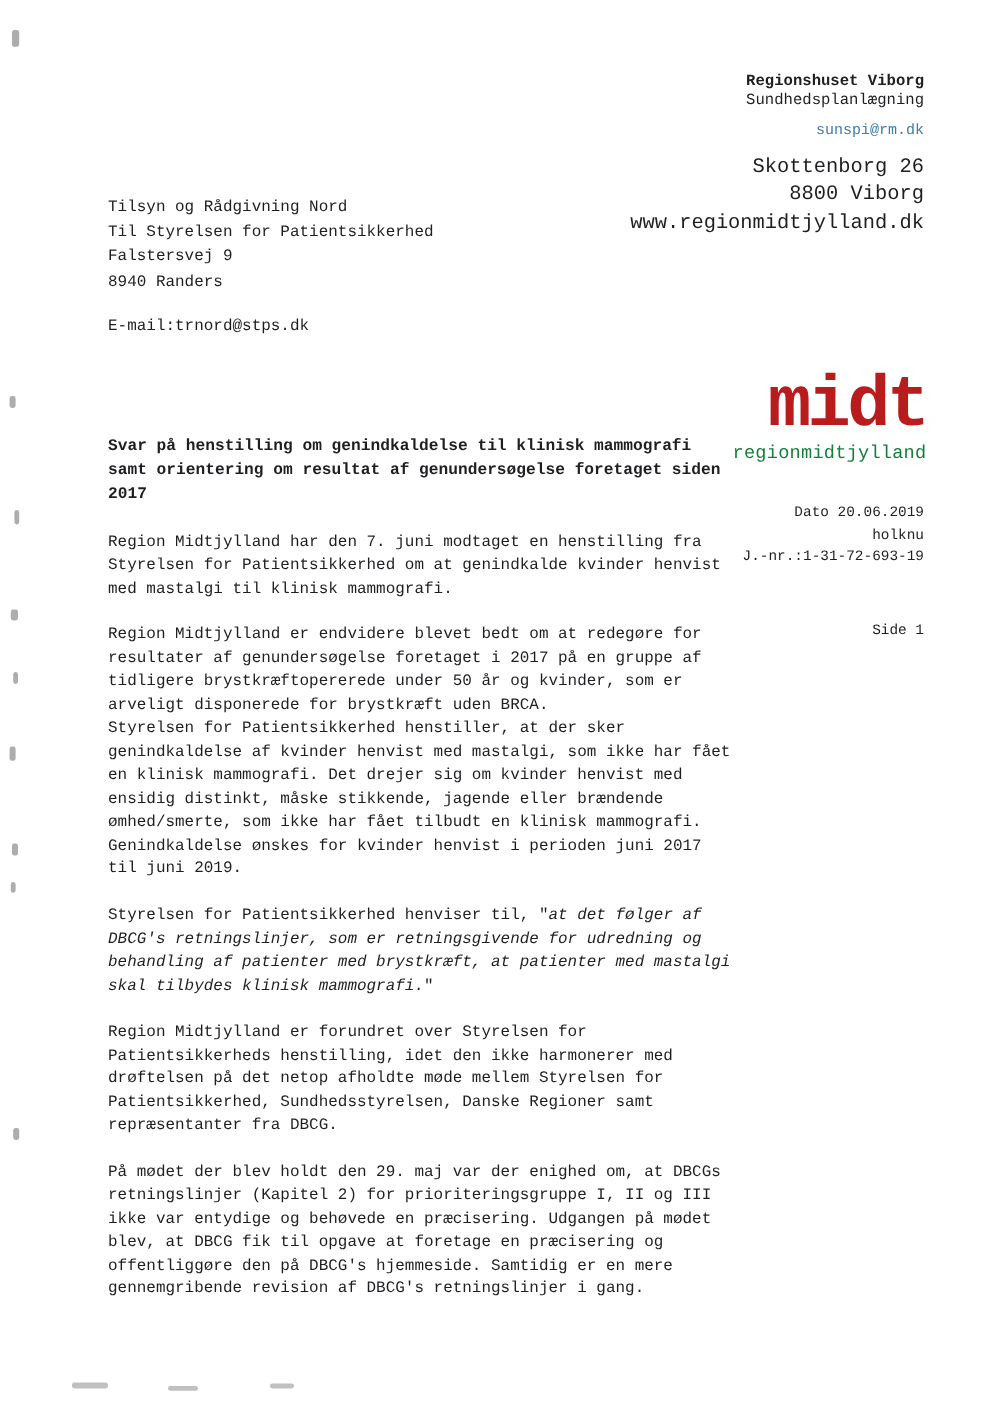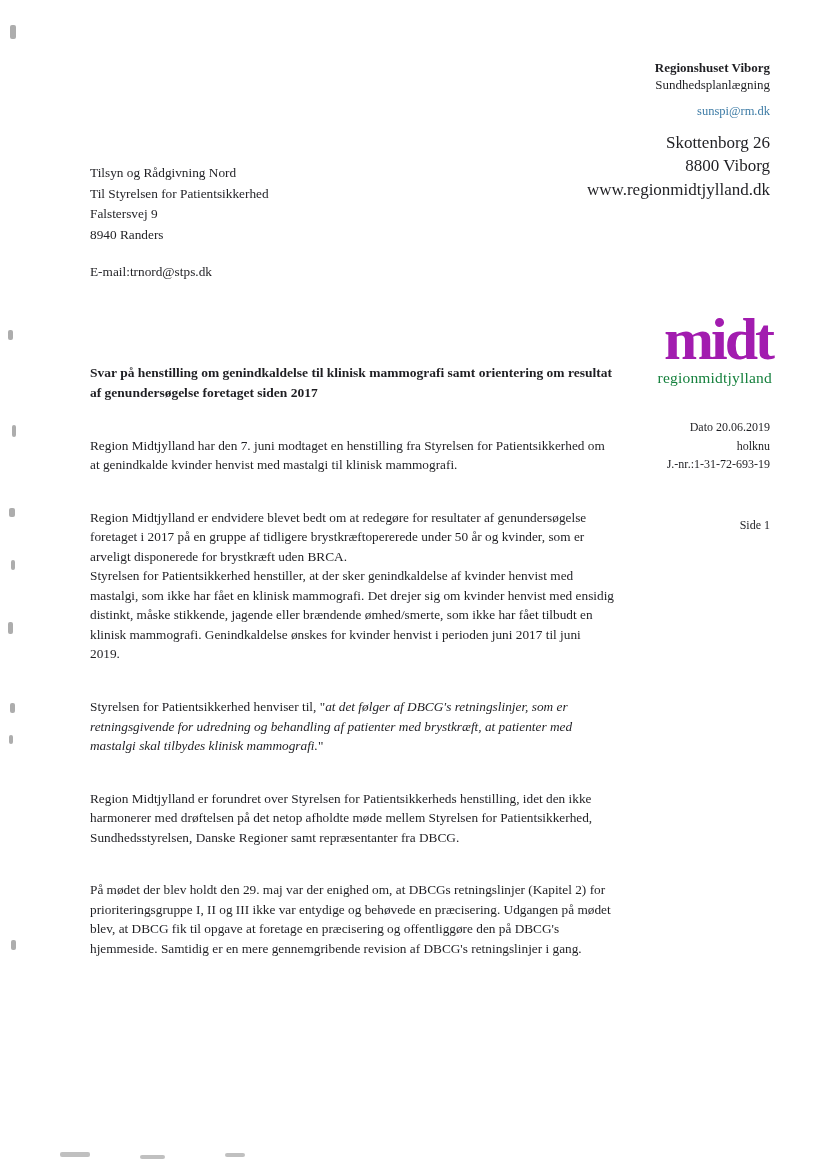--- a/index.html
+++ b/index.html
@@ -8,7 +8,7 @@
     width:828px; height:1169px;
     background:#ffffff;
     overflow:hidden;
-    font-family:Liberation Serif, serif;
+    font-family:Liberation Mono, monospace;
     color:#1f1f23;
   }
 

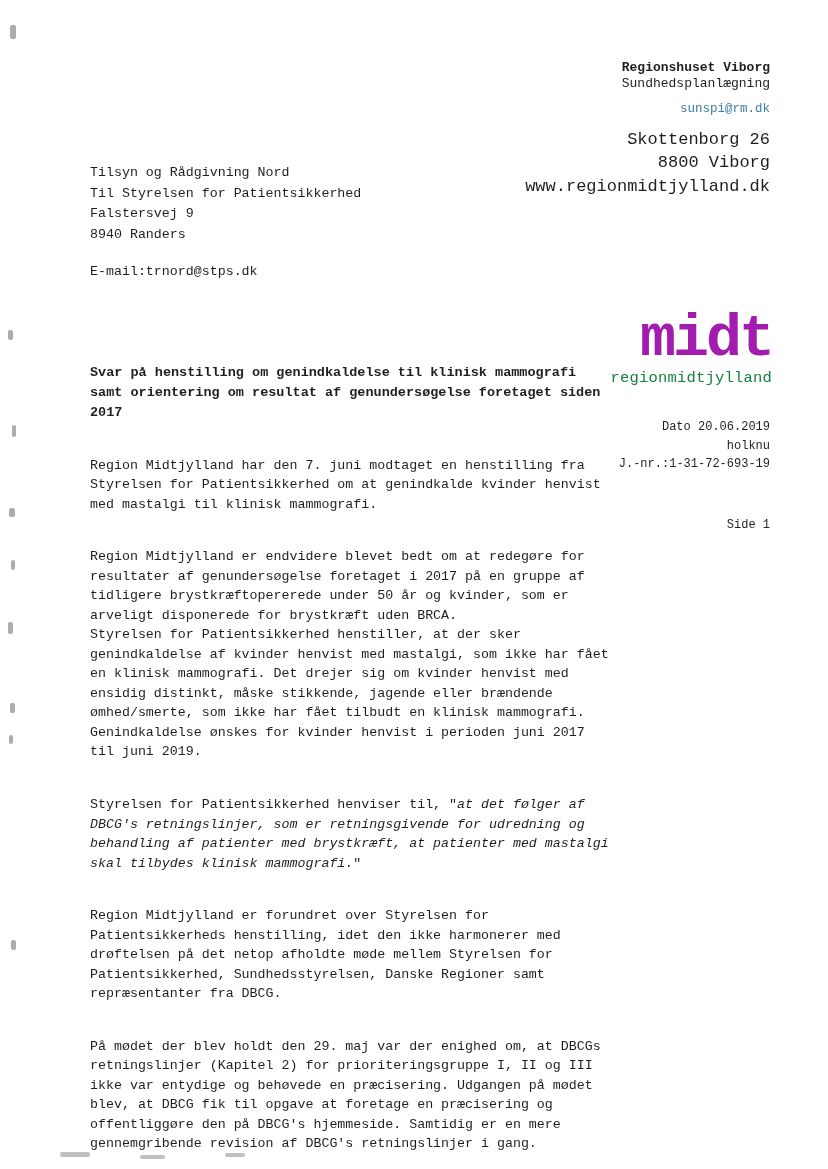--- a/index.html
+++ b/index.html
@@ -27,7 +27,7 @@
   .logo { position:absolute; top:316px; right:56px; text-align:right; }
   .logo-wordmark {
     font-size:60px; font-weight:800; line-height:0.78;
-    letter-spacing:-3px; color:#a21caf;
+    letter-spacing:-3px; color:#b91c1c;
   }
   .logo-region { font-size:15.5px; color:#15803d; margin-top:6px; letter-spacing:0.2px; }
 

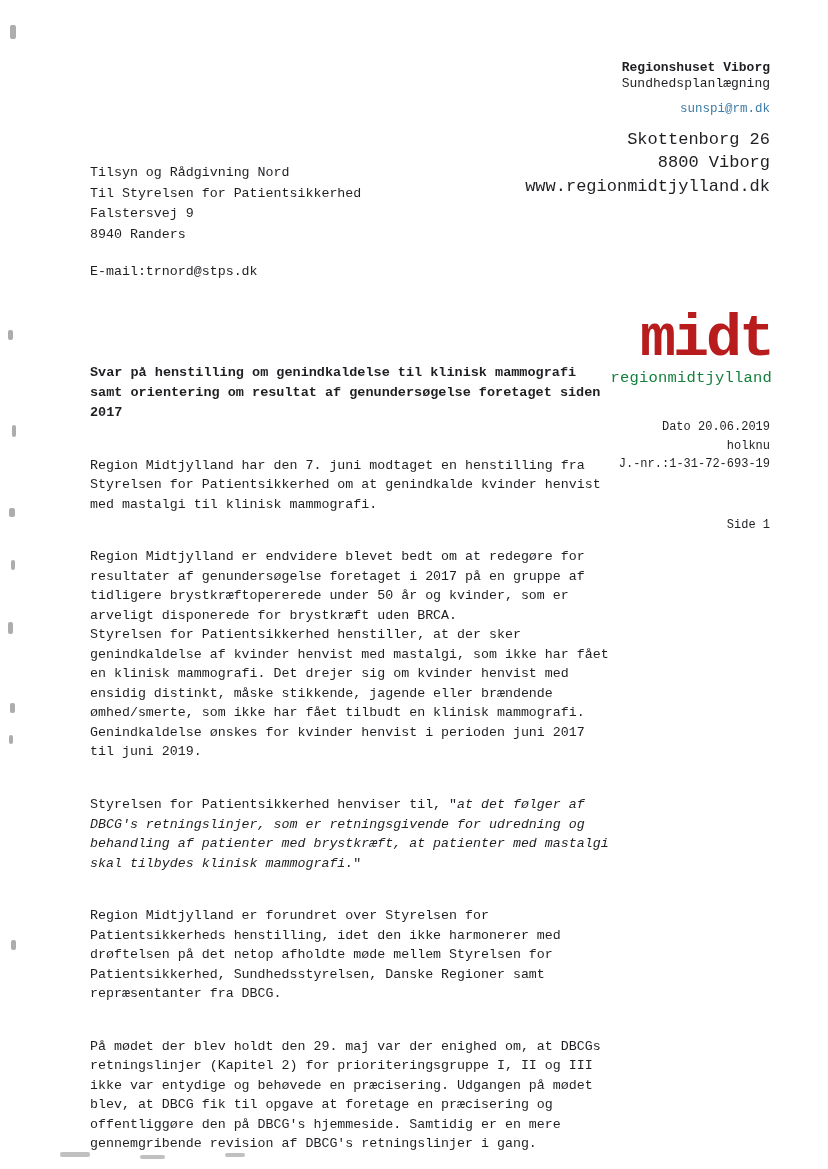--- a/index.html
+++ b/index.html
@@ -38,7 +38,7 @@
   
   .content { position:absolute; top:363px; left:90px; width:524px; font-size:13.3px; line-height:1.47; }
   .content .title { font-weight:bold; margin:0; font-size:13.5px; }
-  .content p { margin:33px 0 0 0; }
+  .content p { margin:19px 0 0 0; }
   .content .subheading { font-weight:bold; margin:19px 0 0 0; }
   .content .after-subheading { margin-top:0; }
   .italic { font-style:italic; }

